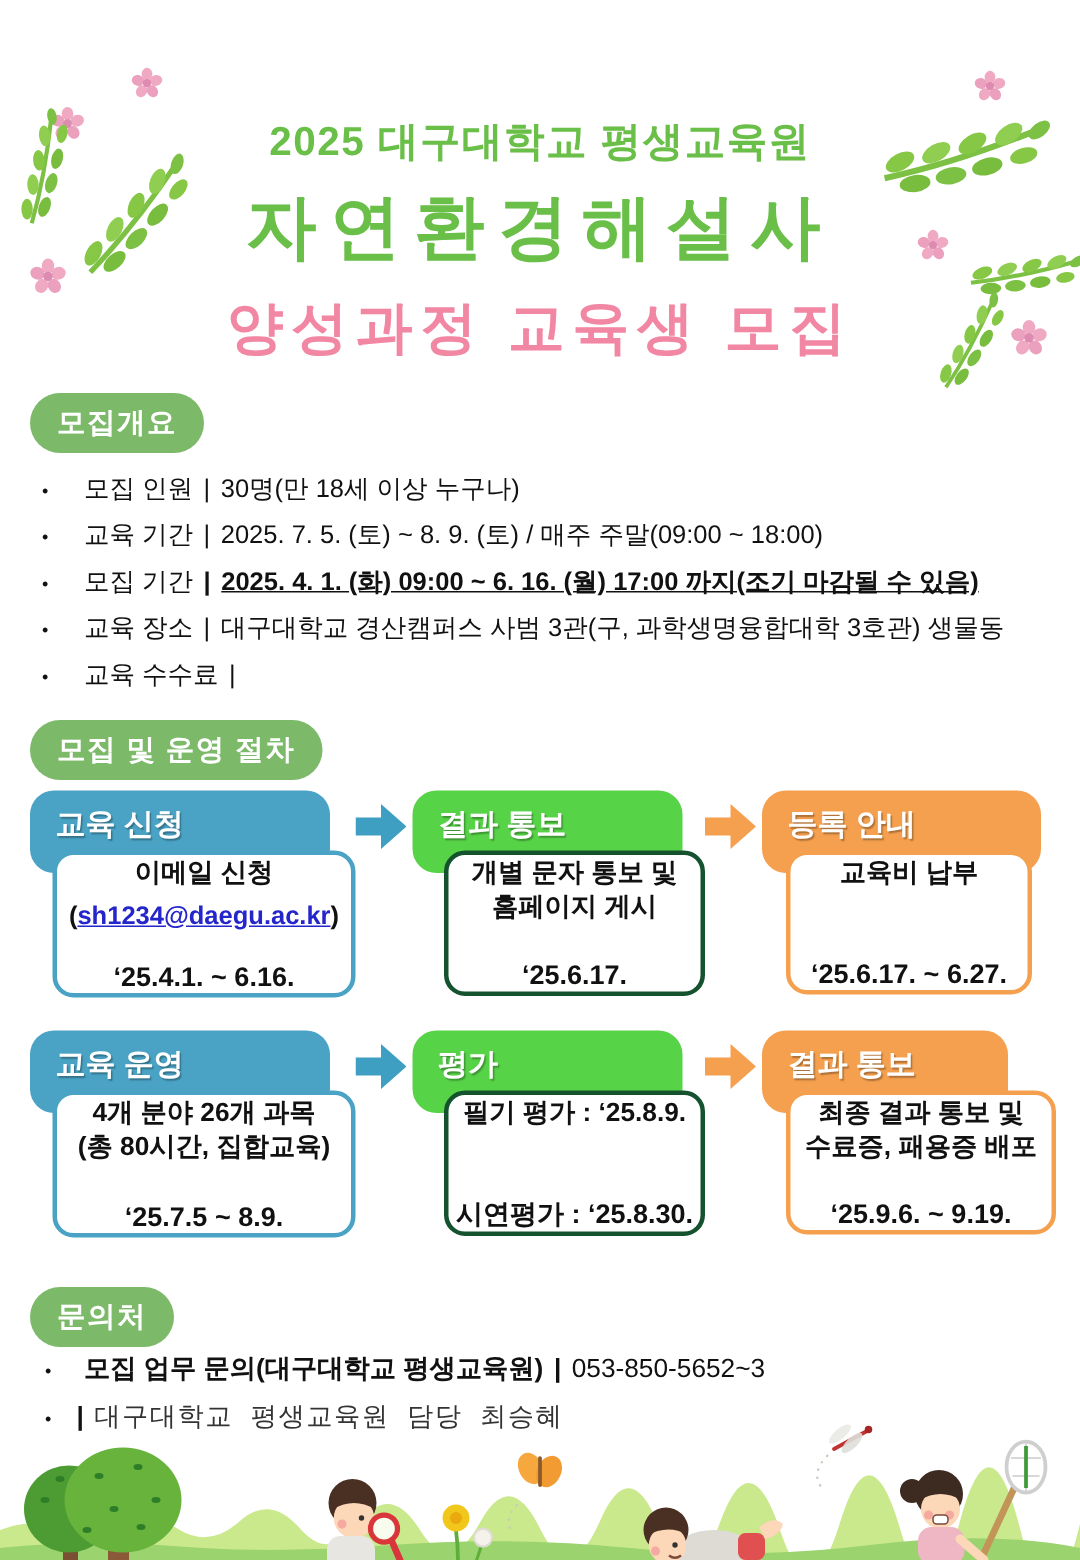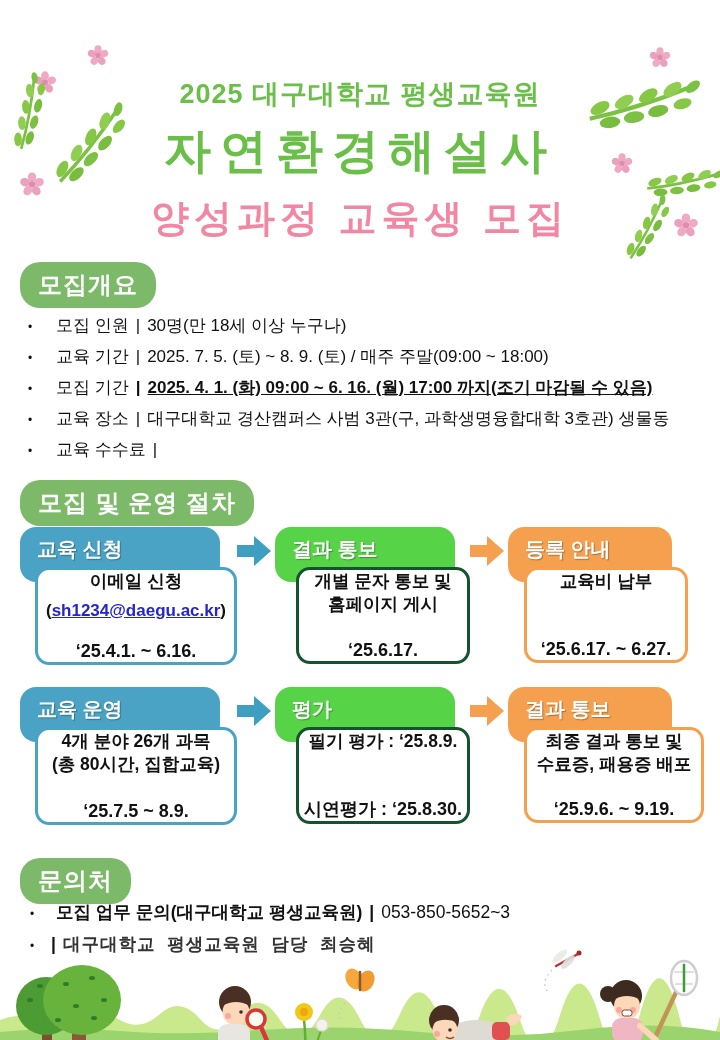--- a/index.html
+++ b/index.html
@@ -16,7 +16,7 @@
   .t3 { color:#f287a3; font-size:38px; font-weight:bold; letter-spacing:5px; margin-top:10px; }
 
   
-  .badge { position:absolute; background:#7cba69; color:#fff; font-weight:bold; font-size:24px;
+  .badge { position:absolute; background:#7cba69; color:#fff; font-weight:bold; font-size:19px;
            padding:7px 18px; border-radius:20px; letter-spacing:1px; }
 
   

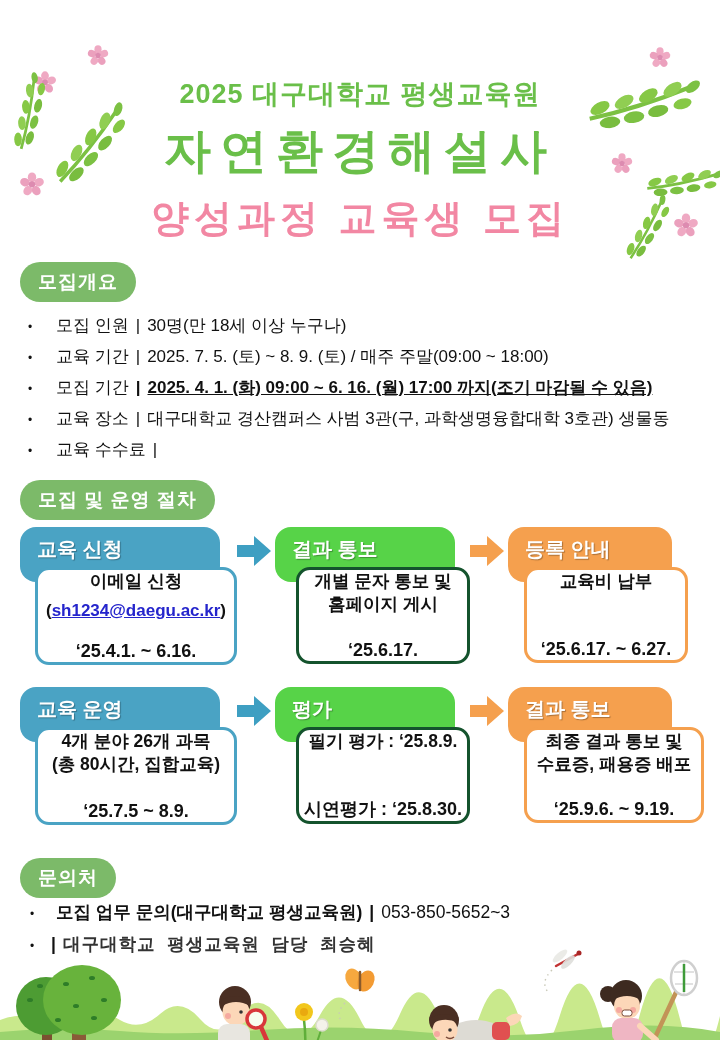--- a/index.html
+++ b/index.html
@@ -183,7 +183,7 @@
     <polygon points="0,9 17,9 17,0 34,15 17,30 17,21 0,21" fill="#f5a04e"></polygon>
   </svg>
   <div class="unit orange" style="left:508px;top:487px">
-    <div class="head" style="width:164px">등록 안내</div>
+    <div class="head" style="width:186px">등록 안내</div>
     <div class="boxx" style="left:16px;top:40px;width:164px;height:96px">
       <div class="fbody">교육비 납부</div>
       <div class="fdate">‘25.6.17. ~ 6.27.</div>

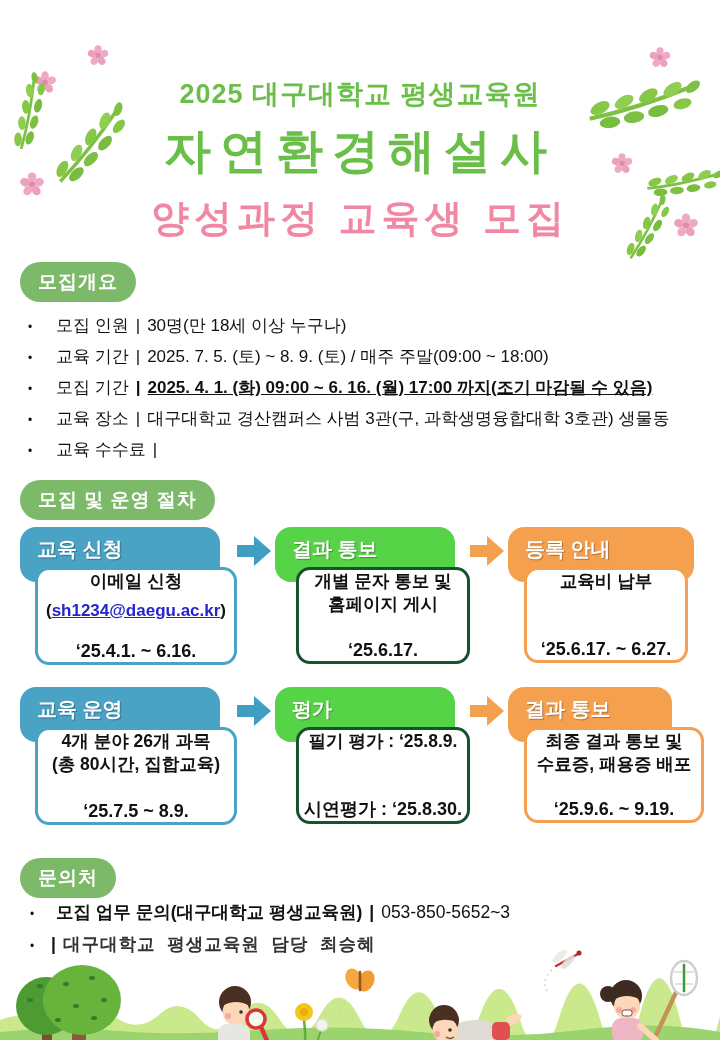--- a/index.html
+++ b/index.html
@@ -50,7 +50,7 @@
   .clabel { font-weight:bold; margin-left:12px; }
   .csep { margin:0 7px; font-weight:bold; }
   .cvalue {}
-  .cvalue.thin { font-weight:bold; color:#333; white-space:pre; letter-spacing:1px; }
+  .cvalue.thin { font-weight:normal; color:#333; white-space:pre; letter-spacing:1px; }
 
   .illu { position:absolute; left:0; top:908px; }
 </style>

